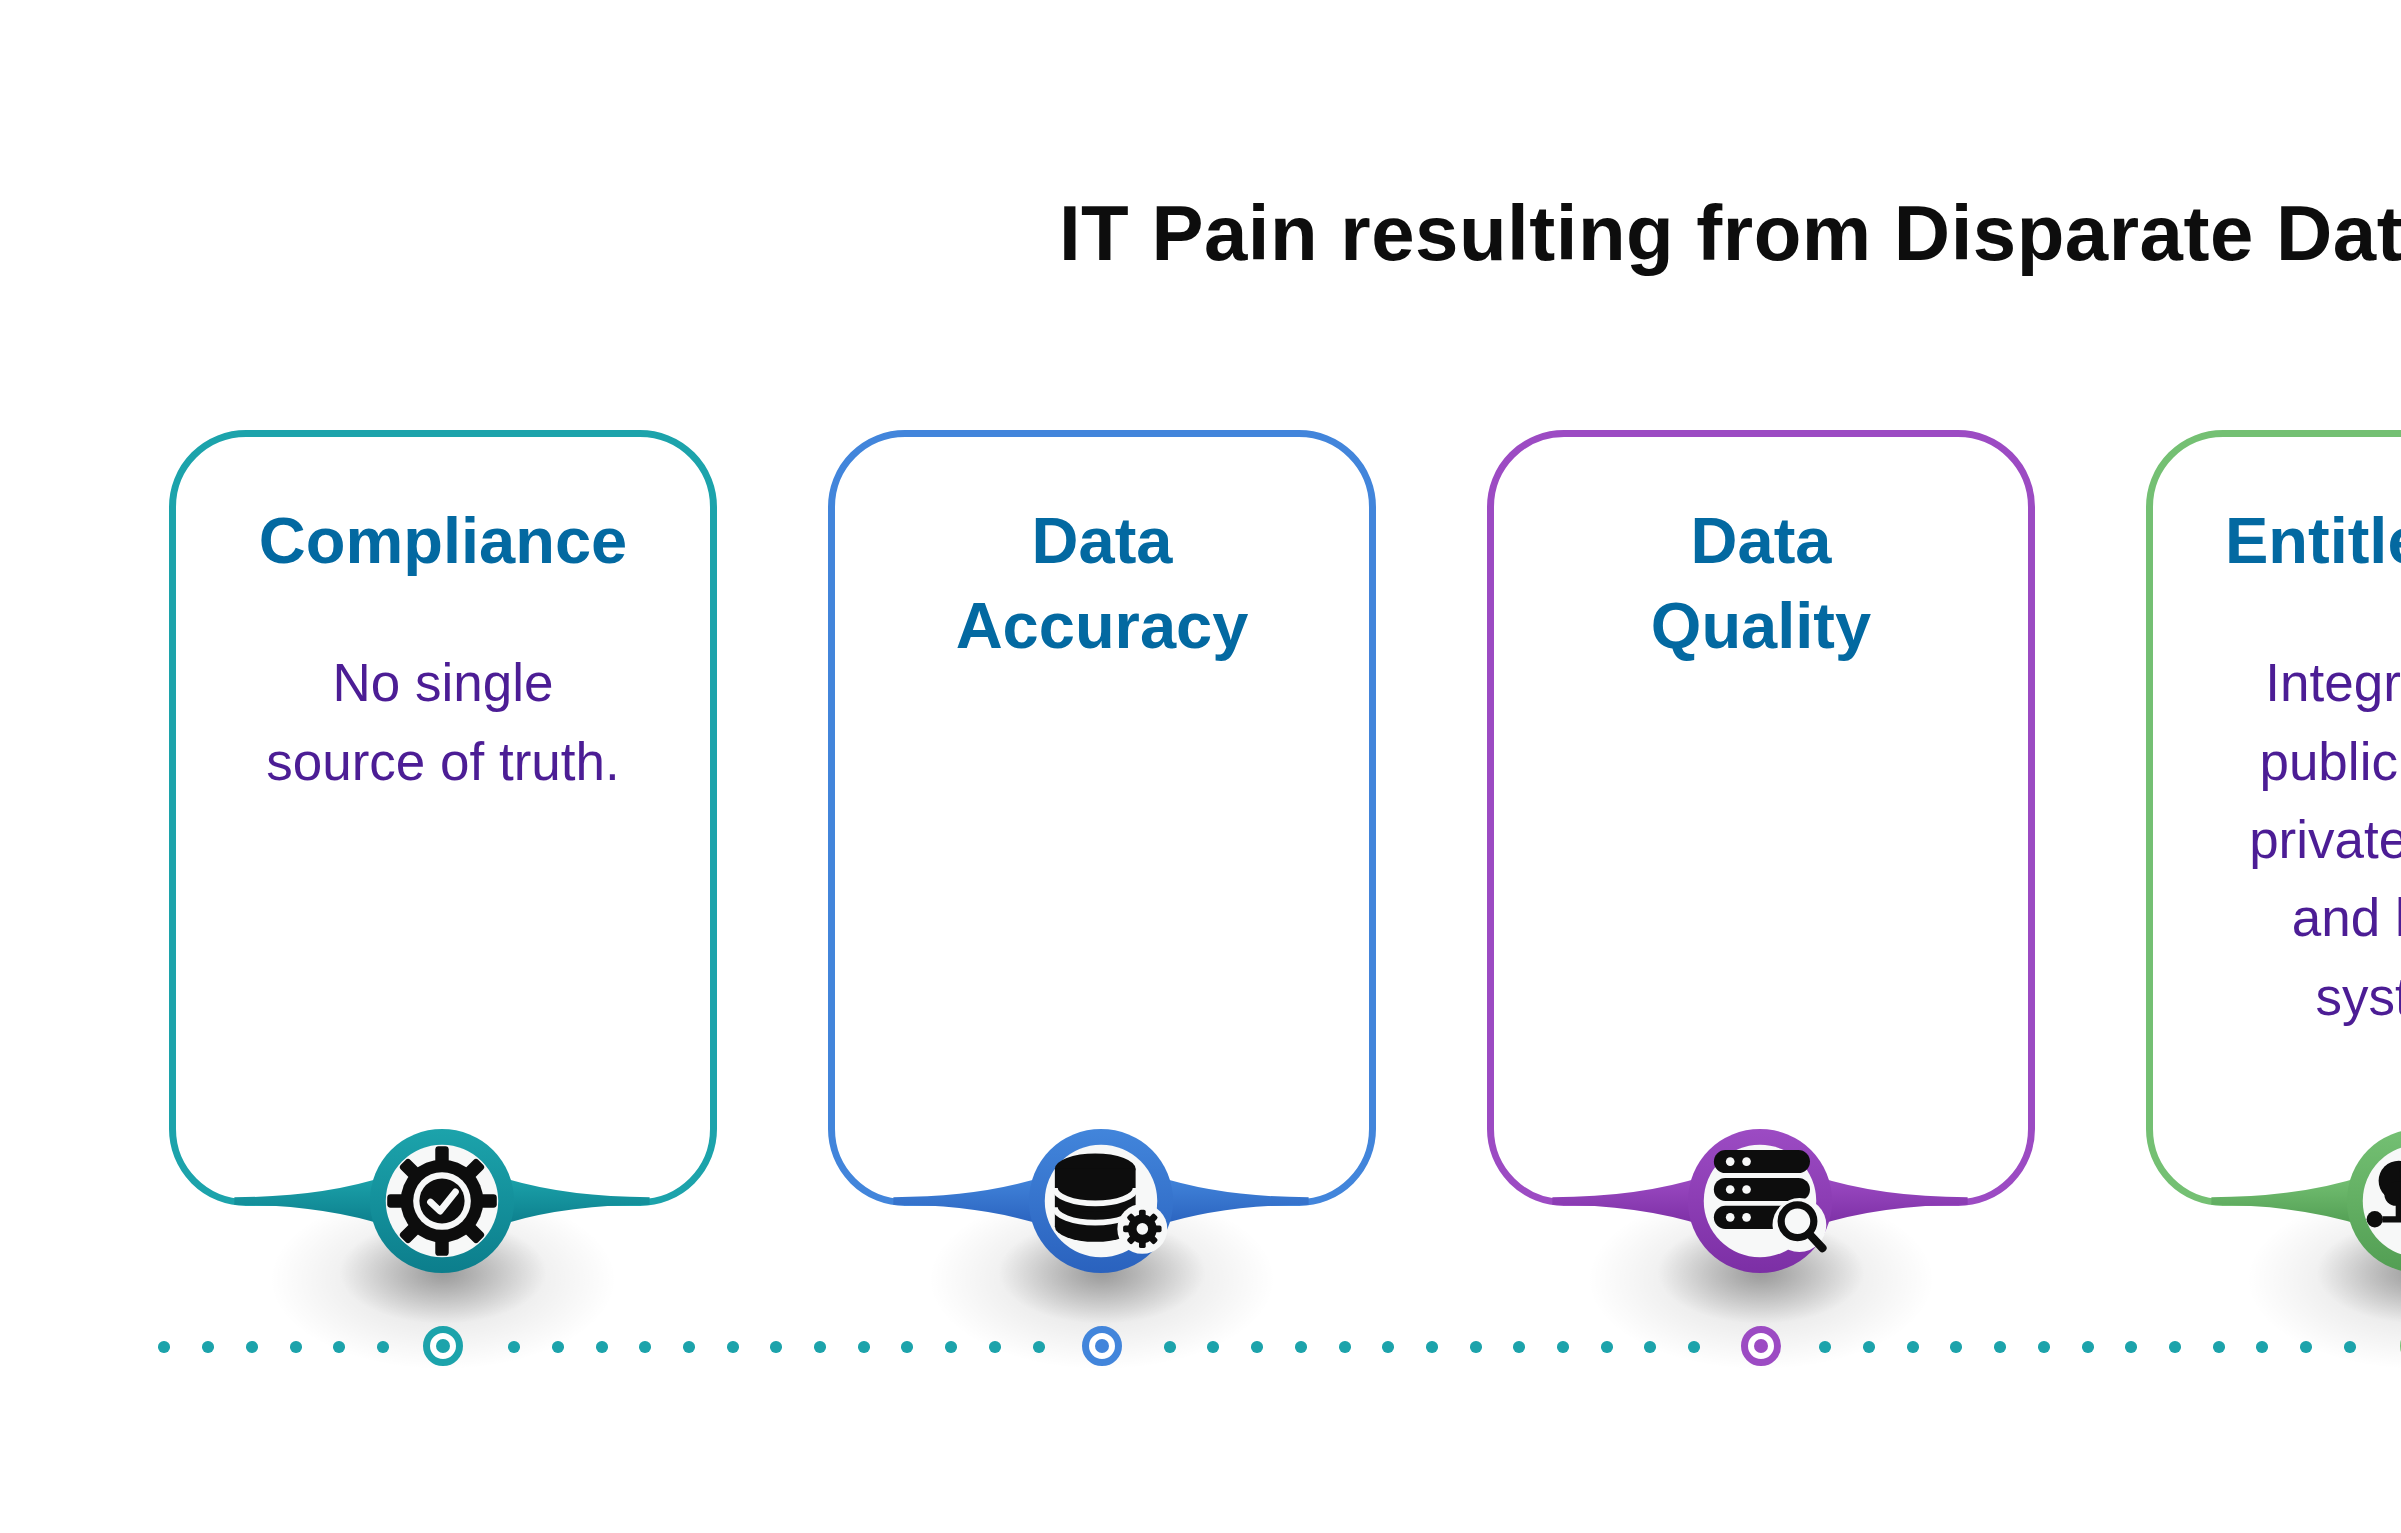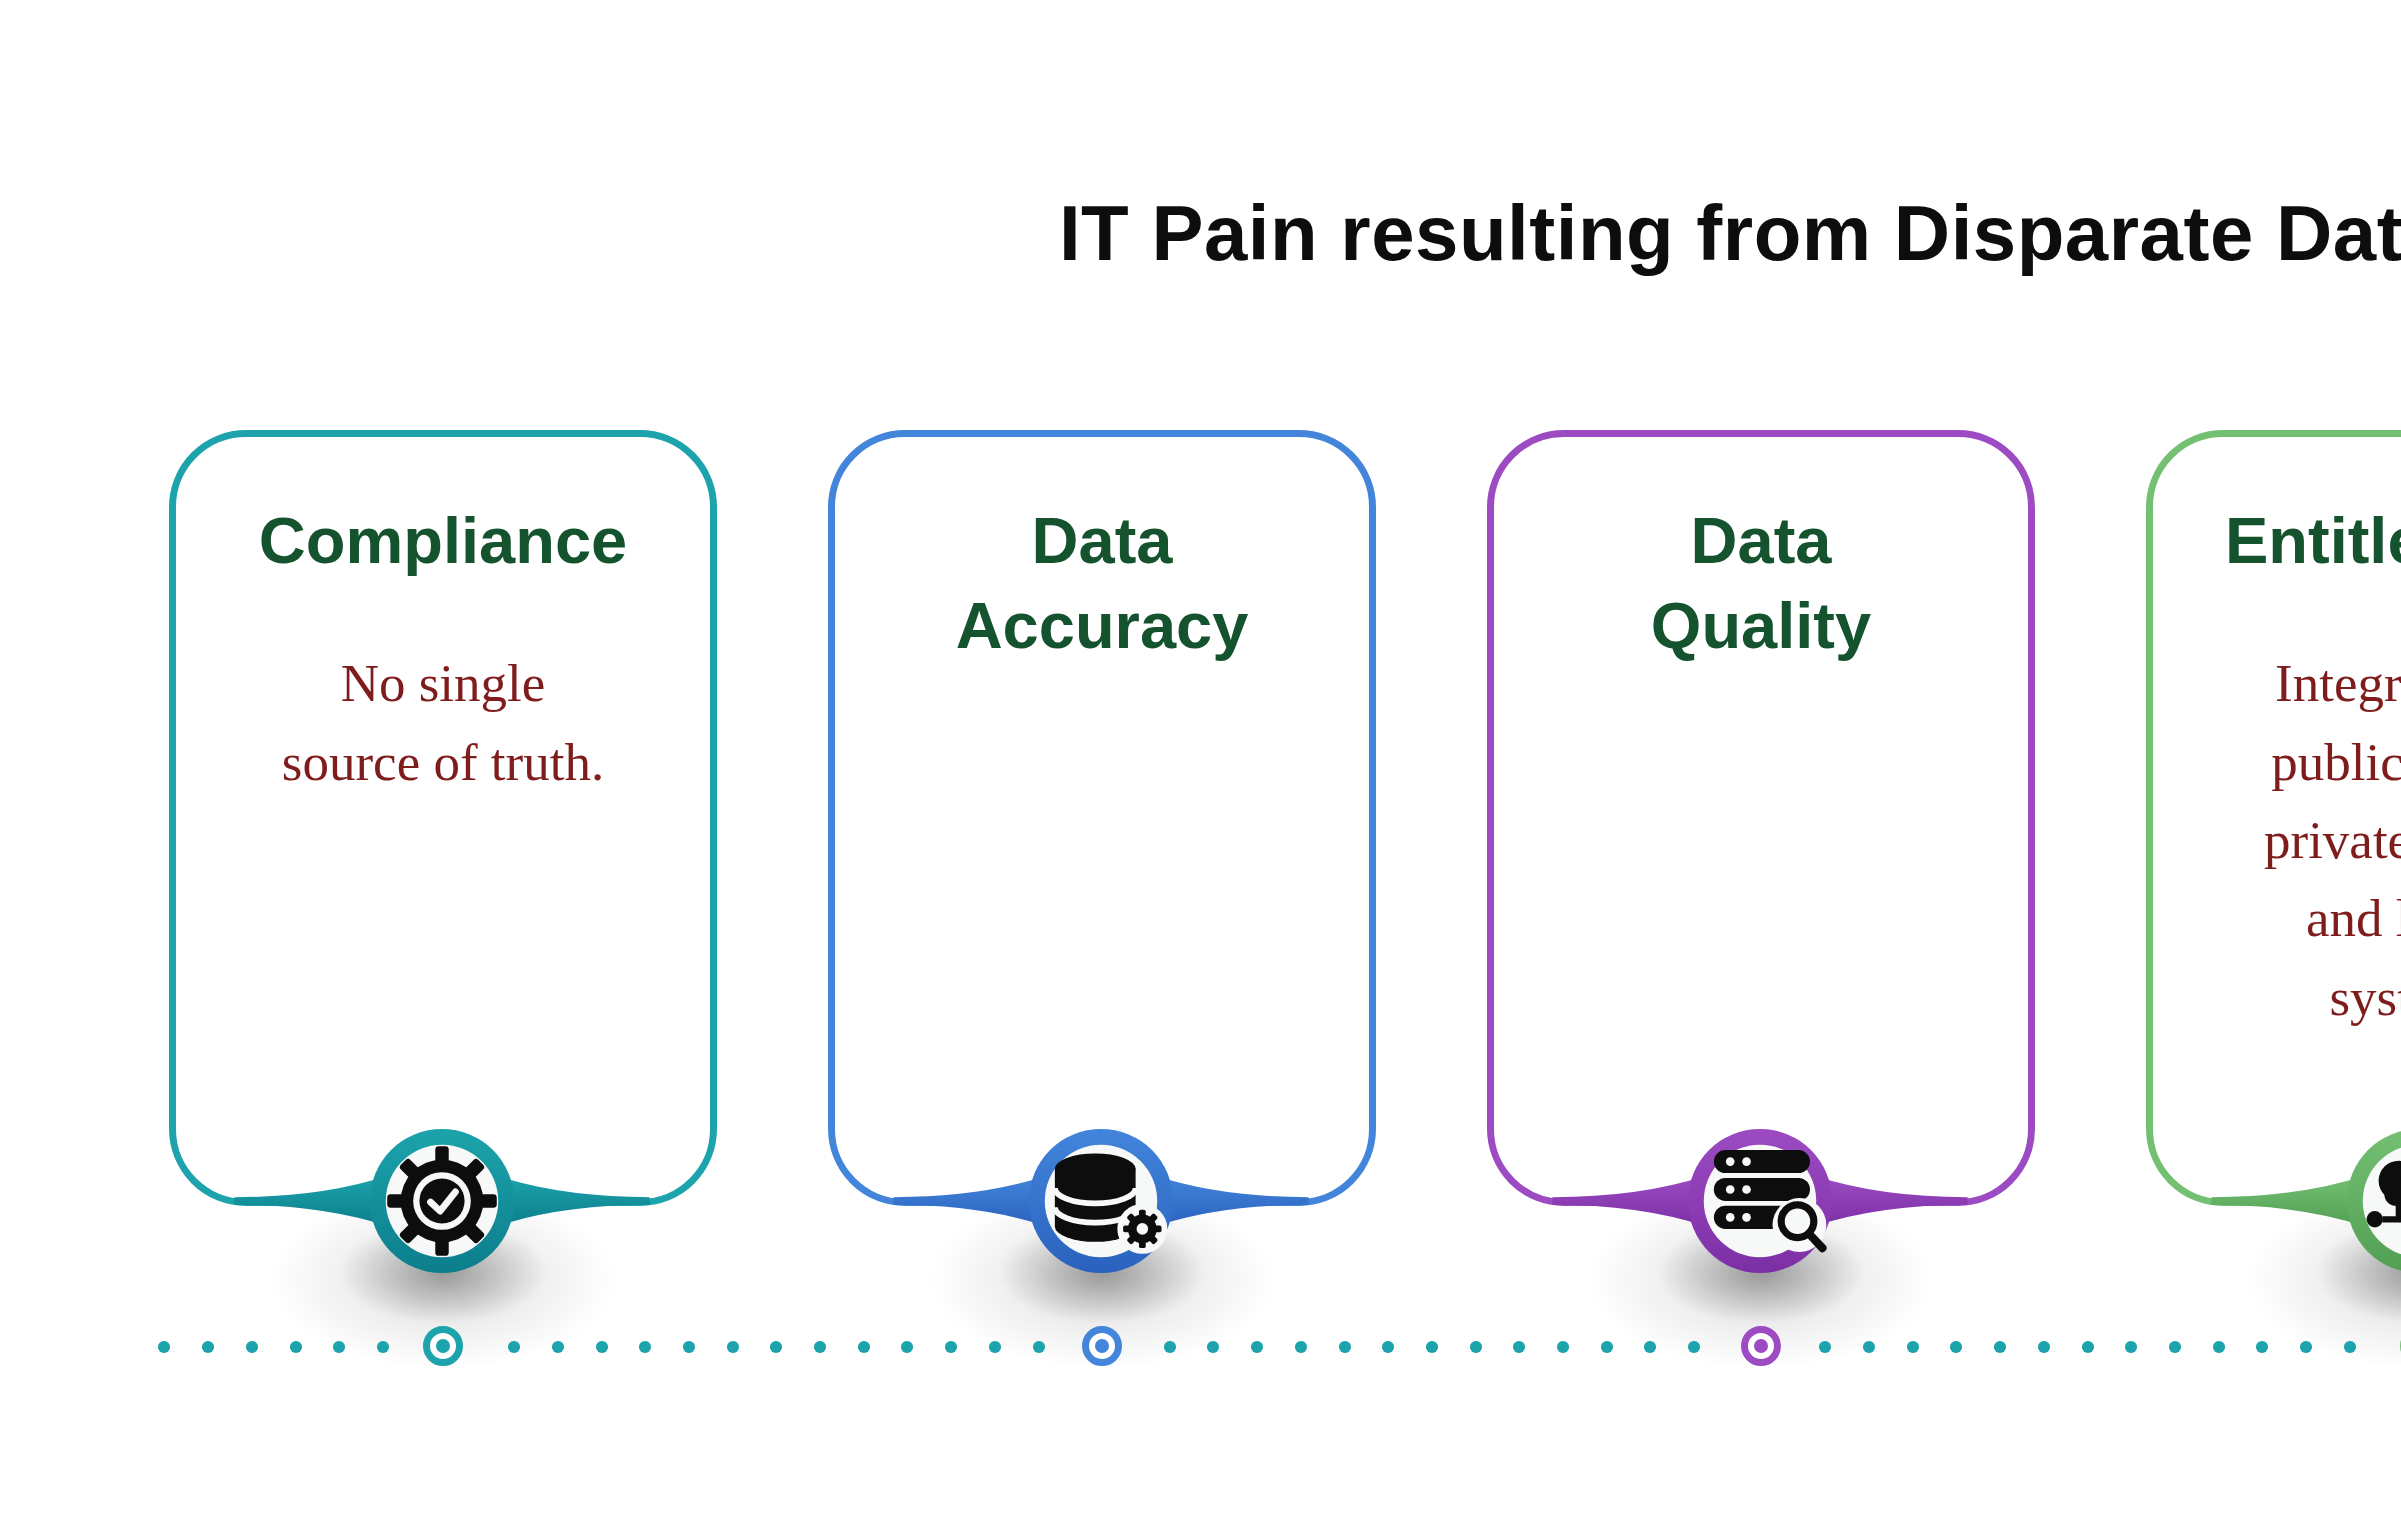--- a/index.html
+++ b/index.html
@@ -42,7 +42,7 @@
 
   .card-title{
     margin:61px 9.6px 0 9.6px;
-    font-size:65px;font-weight:bold;color:#14532d;
+    font-size:65px;font-weight:bold;color:#0369a1;
     line-height:1.31;white-space:pre-line;
   }
   .card-body{

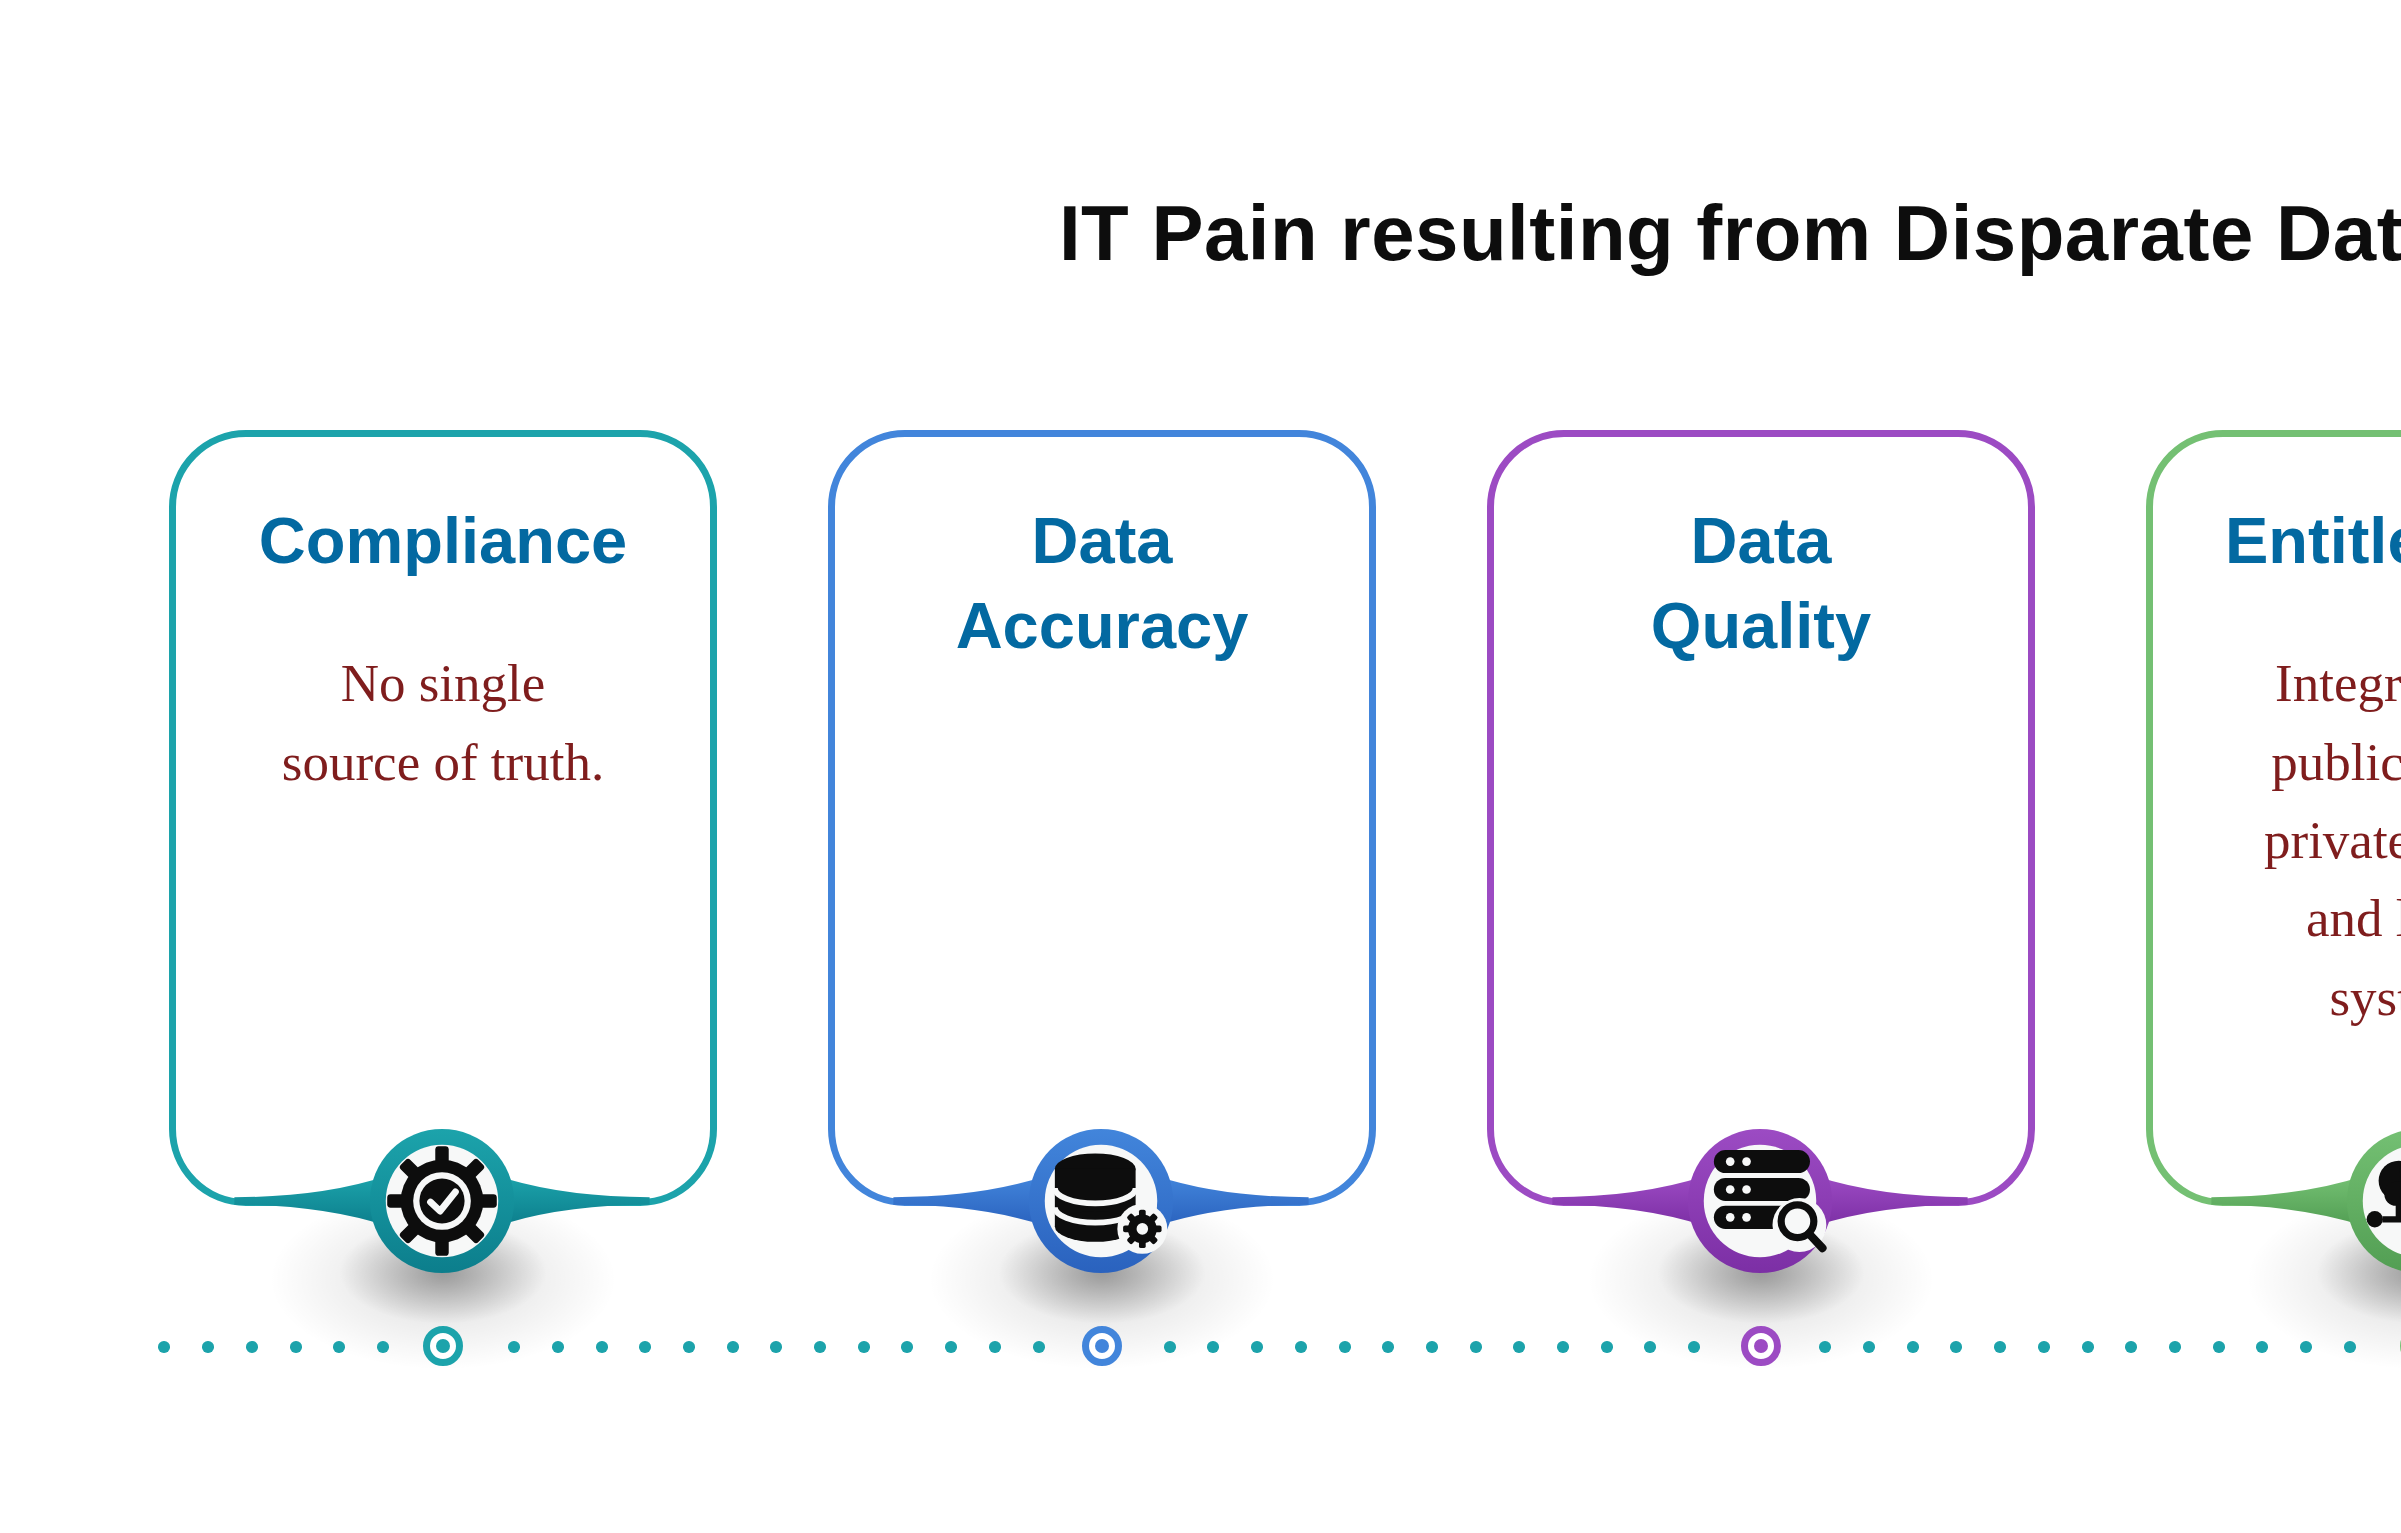--- a/index.html
+++ b/index.html
@@ -47,8 +47,8 @@
   }
   .card-body{
     margin:61px 14.4px 0 14.4px;
-    font-size:53px;font-weight:normal;color:#7f1d1d;
-    line-height:1.48;white-space:pre-line;font-family:Liberation Serif, serif;
+    font-size:53px;font-weight:normal;color:#4c1d95;
+    line-height:1.48;white-space:pre-line;
   }
 
   

